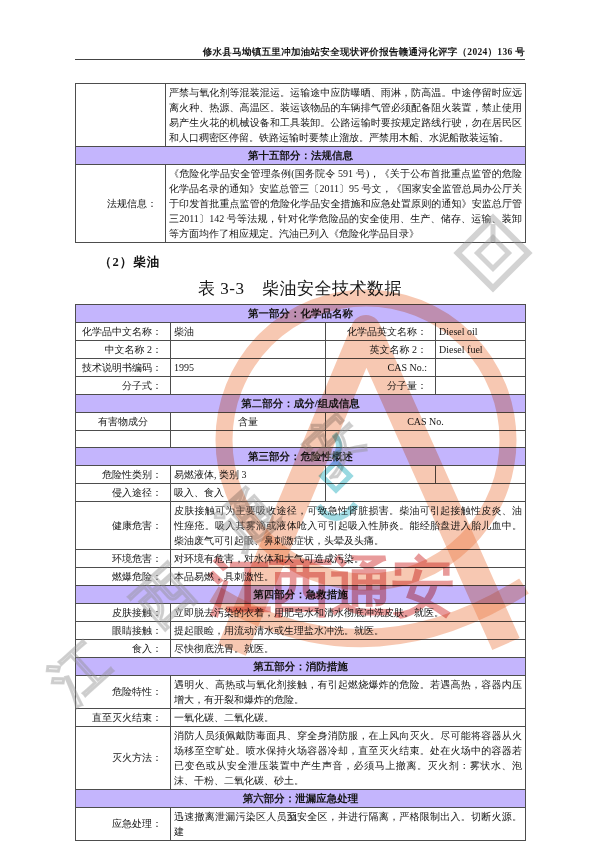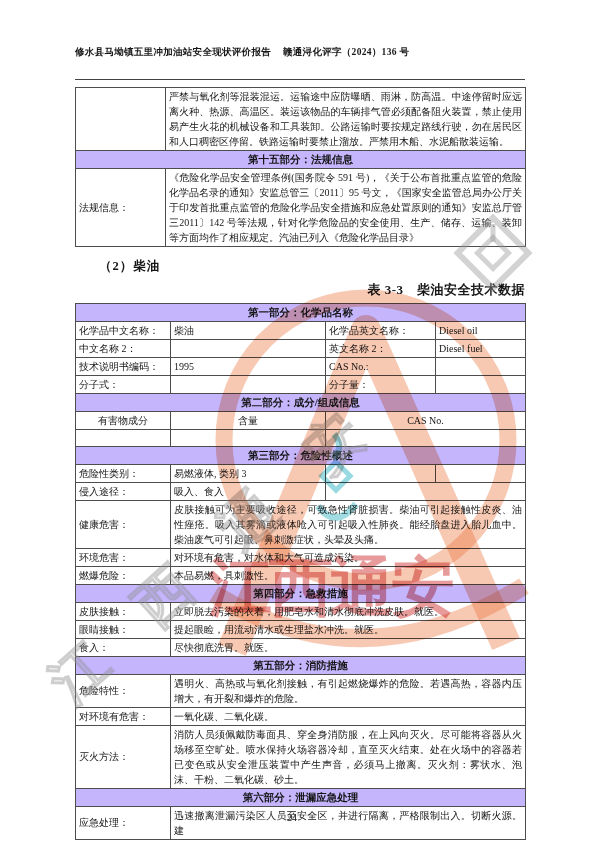--- a/index.html
+++ b/index.html
@@ -16,9 +16,9 @@
 
   
   .pg-header {
-    display:flex; justify-content:flex-start; align-items:flex-end;
+    display:flex; justify-content:flex-end; align-items:flex-end;
     font-size:9.5px; font-weight:bold; letter-spacing:0.3px;
-    border-bottom:1px solid #444; padding-bottom:20px;gap:12px;
+    border-bottom:1px solid #444; padding-bottom:0;
   }
 
   

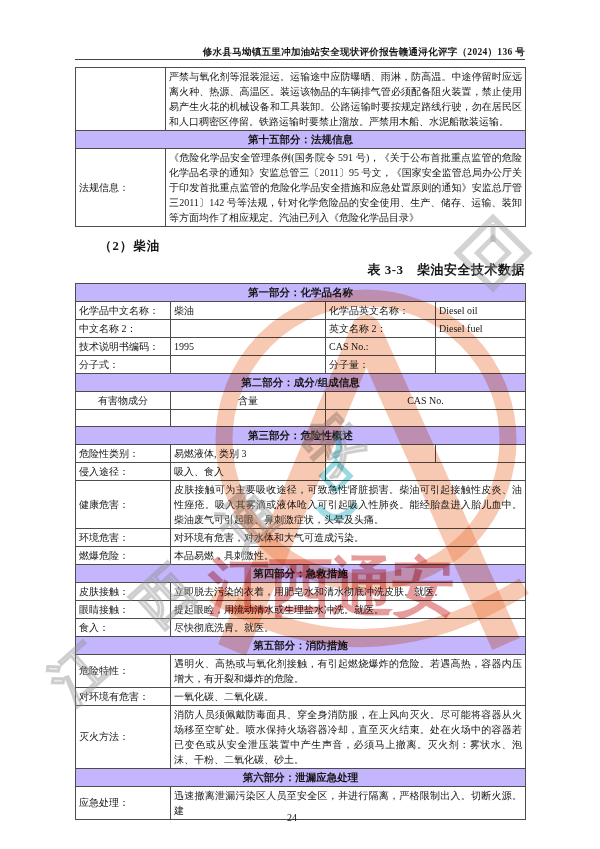--- a/index.html
+++ b/index.html
@@ -38,7 +38,7 @@
   td.ctr { text-align:center; }
   td.val { text-align:justify; }
   td.empty { height:16.5px; }
-  .t1 { margin-top:7px; }
+  .t1 { margin-top:23px; }
 
   .sub-heading {
     font-weight:bold; font-size:12.5px;

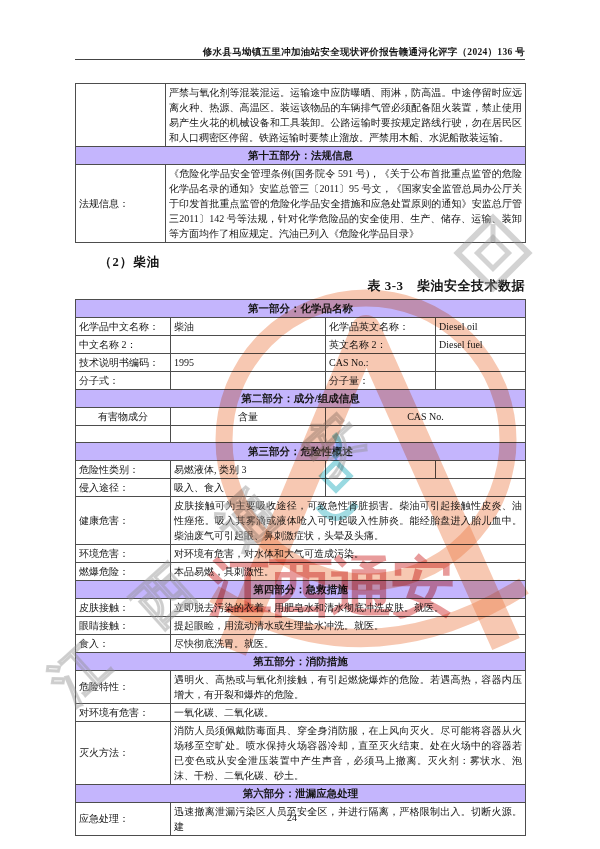--- a/index.html
+++ b/index.html
@@ -34,7 +34,7 @@
     text-align:center; font-weight:bold; background:#c4b5fd;
     font-size:10.5px; height:17px; padding:1px 2px;
   }
-  td.lbl { text-align:left; padding-right:8px; }
+  td.lbl { text-align:right; padding-right:8px; }
   td.ctr { text-align:center; }
   td.val { text-align:justify; }
   td.empty { height:16.5px; }

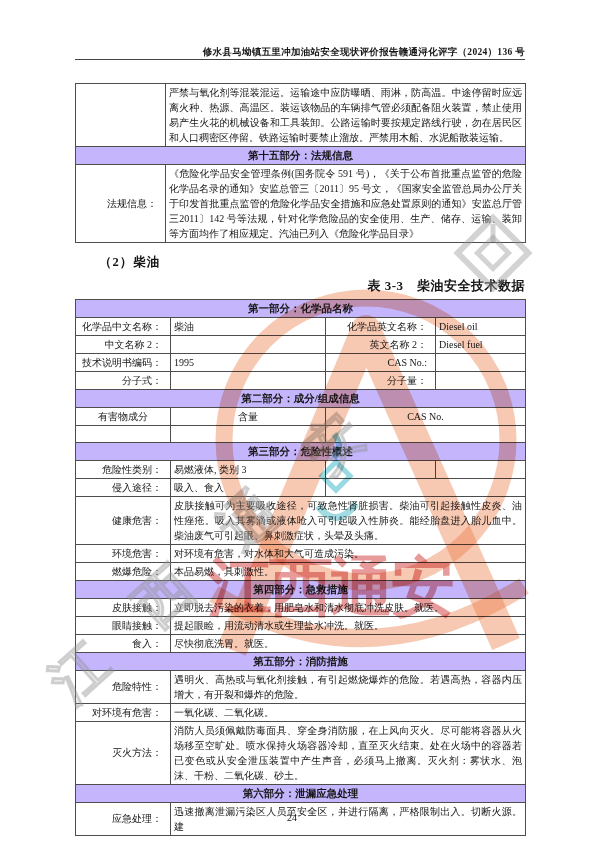--- a/index.html
+++ b/index.html
@@ -45,7 +45,7 @@
     margin:11px 0 4px 24px; letter-spacing:1px;
   }
   .tbl-title {
-    text-align:right; font-weight:bold; font-size:13px;
+    text-align:center; font-weight:normal; font-size:17px;
     margin:6px 0 4px 0; letter-spacing:0.5px;
   }
 

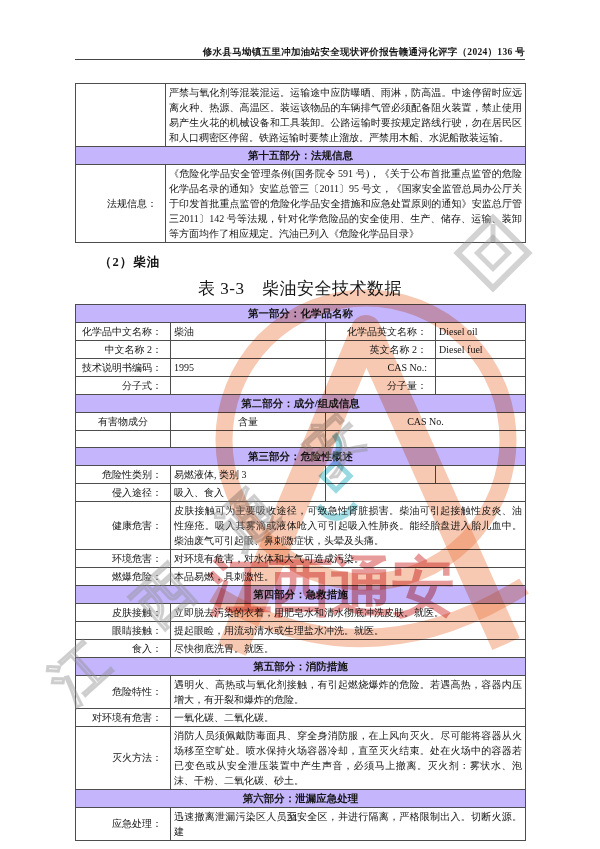--- a/index.html
+++ b/index.html
@@ -211,7 +211,7 @@
       <td class="val" colspan="3">遇明火、高热或与氧化剂接触，有引起燃烧爆炸的危险。若遇高热，容器内压增大，有开裂和爆炸的危险。</td>
     </tr>
     <tr>
-      <td class="lbl">对环境有危害：</td>
+      <td class="lbl">直至灭火结束：</td>
       <td class="val" colspan="3">一氧化碳、二氧化碳。</td>
     </tr>
     <tr>

